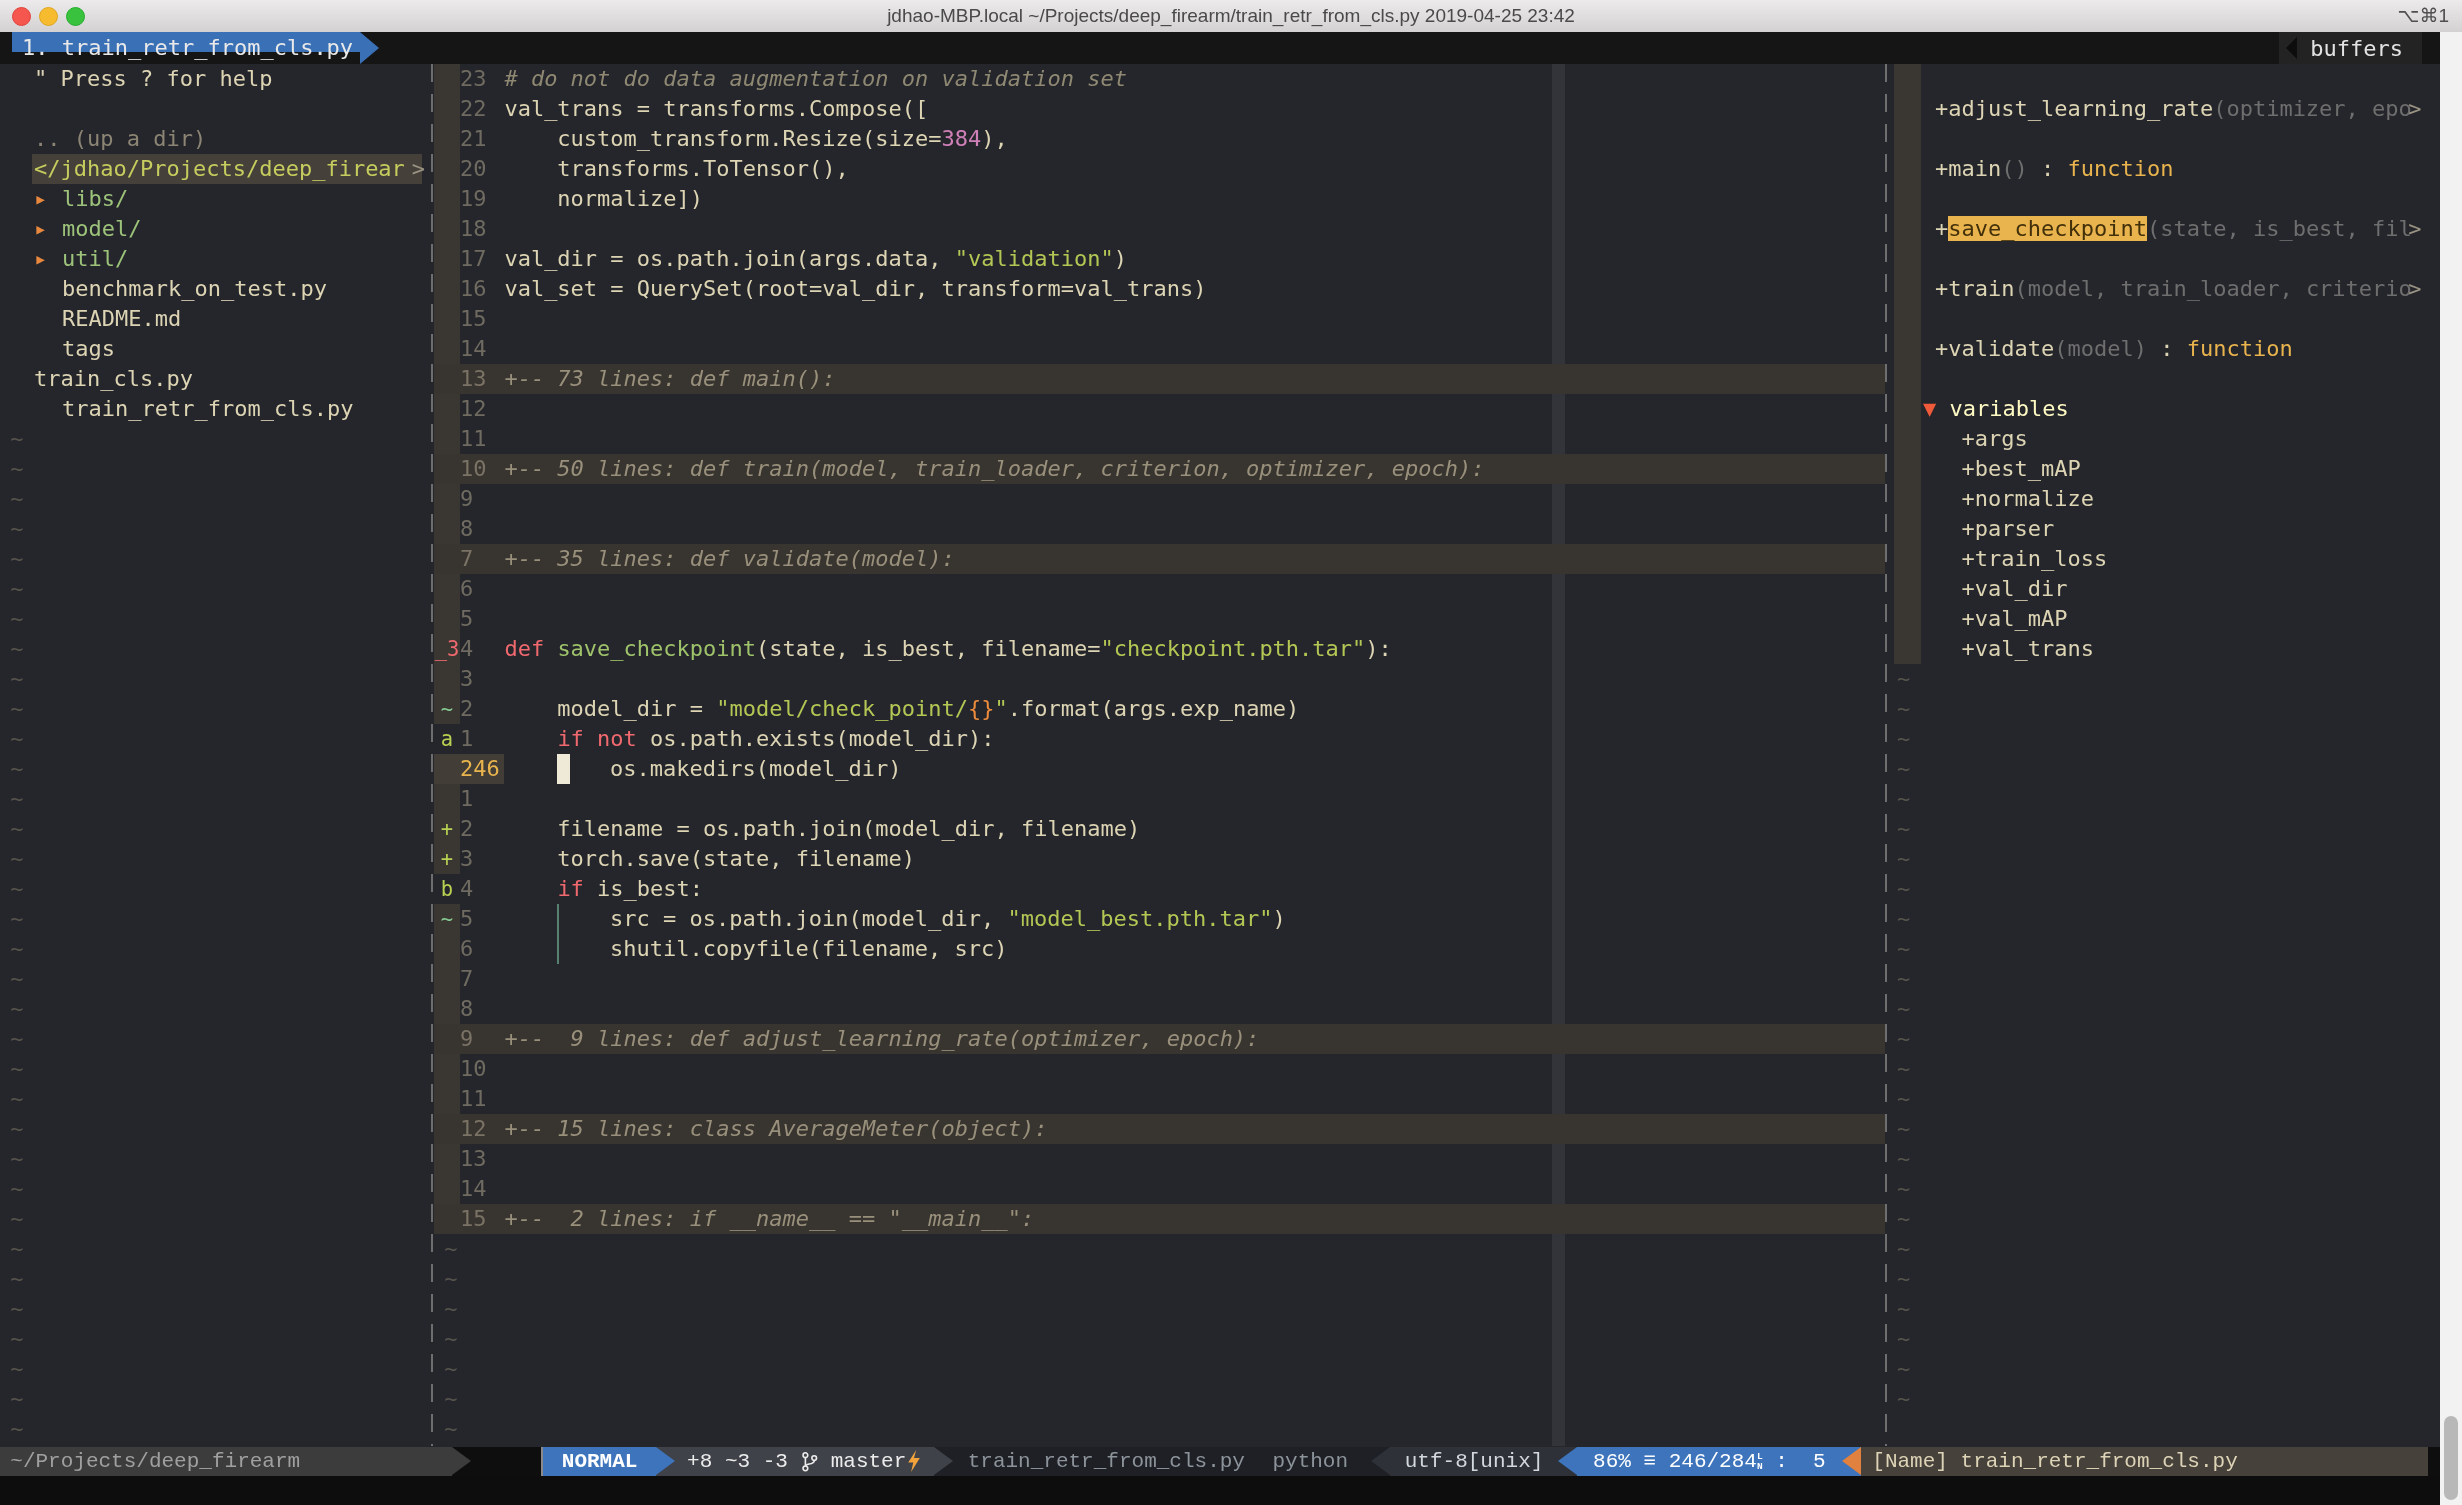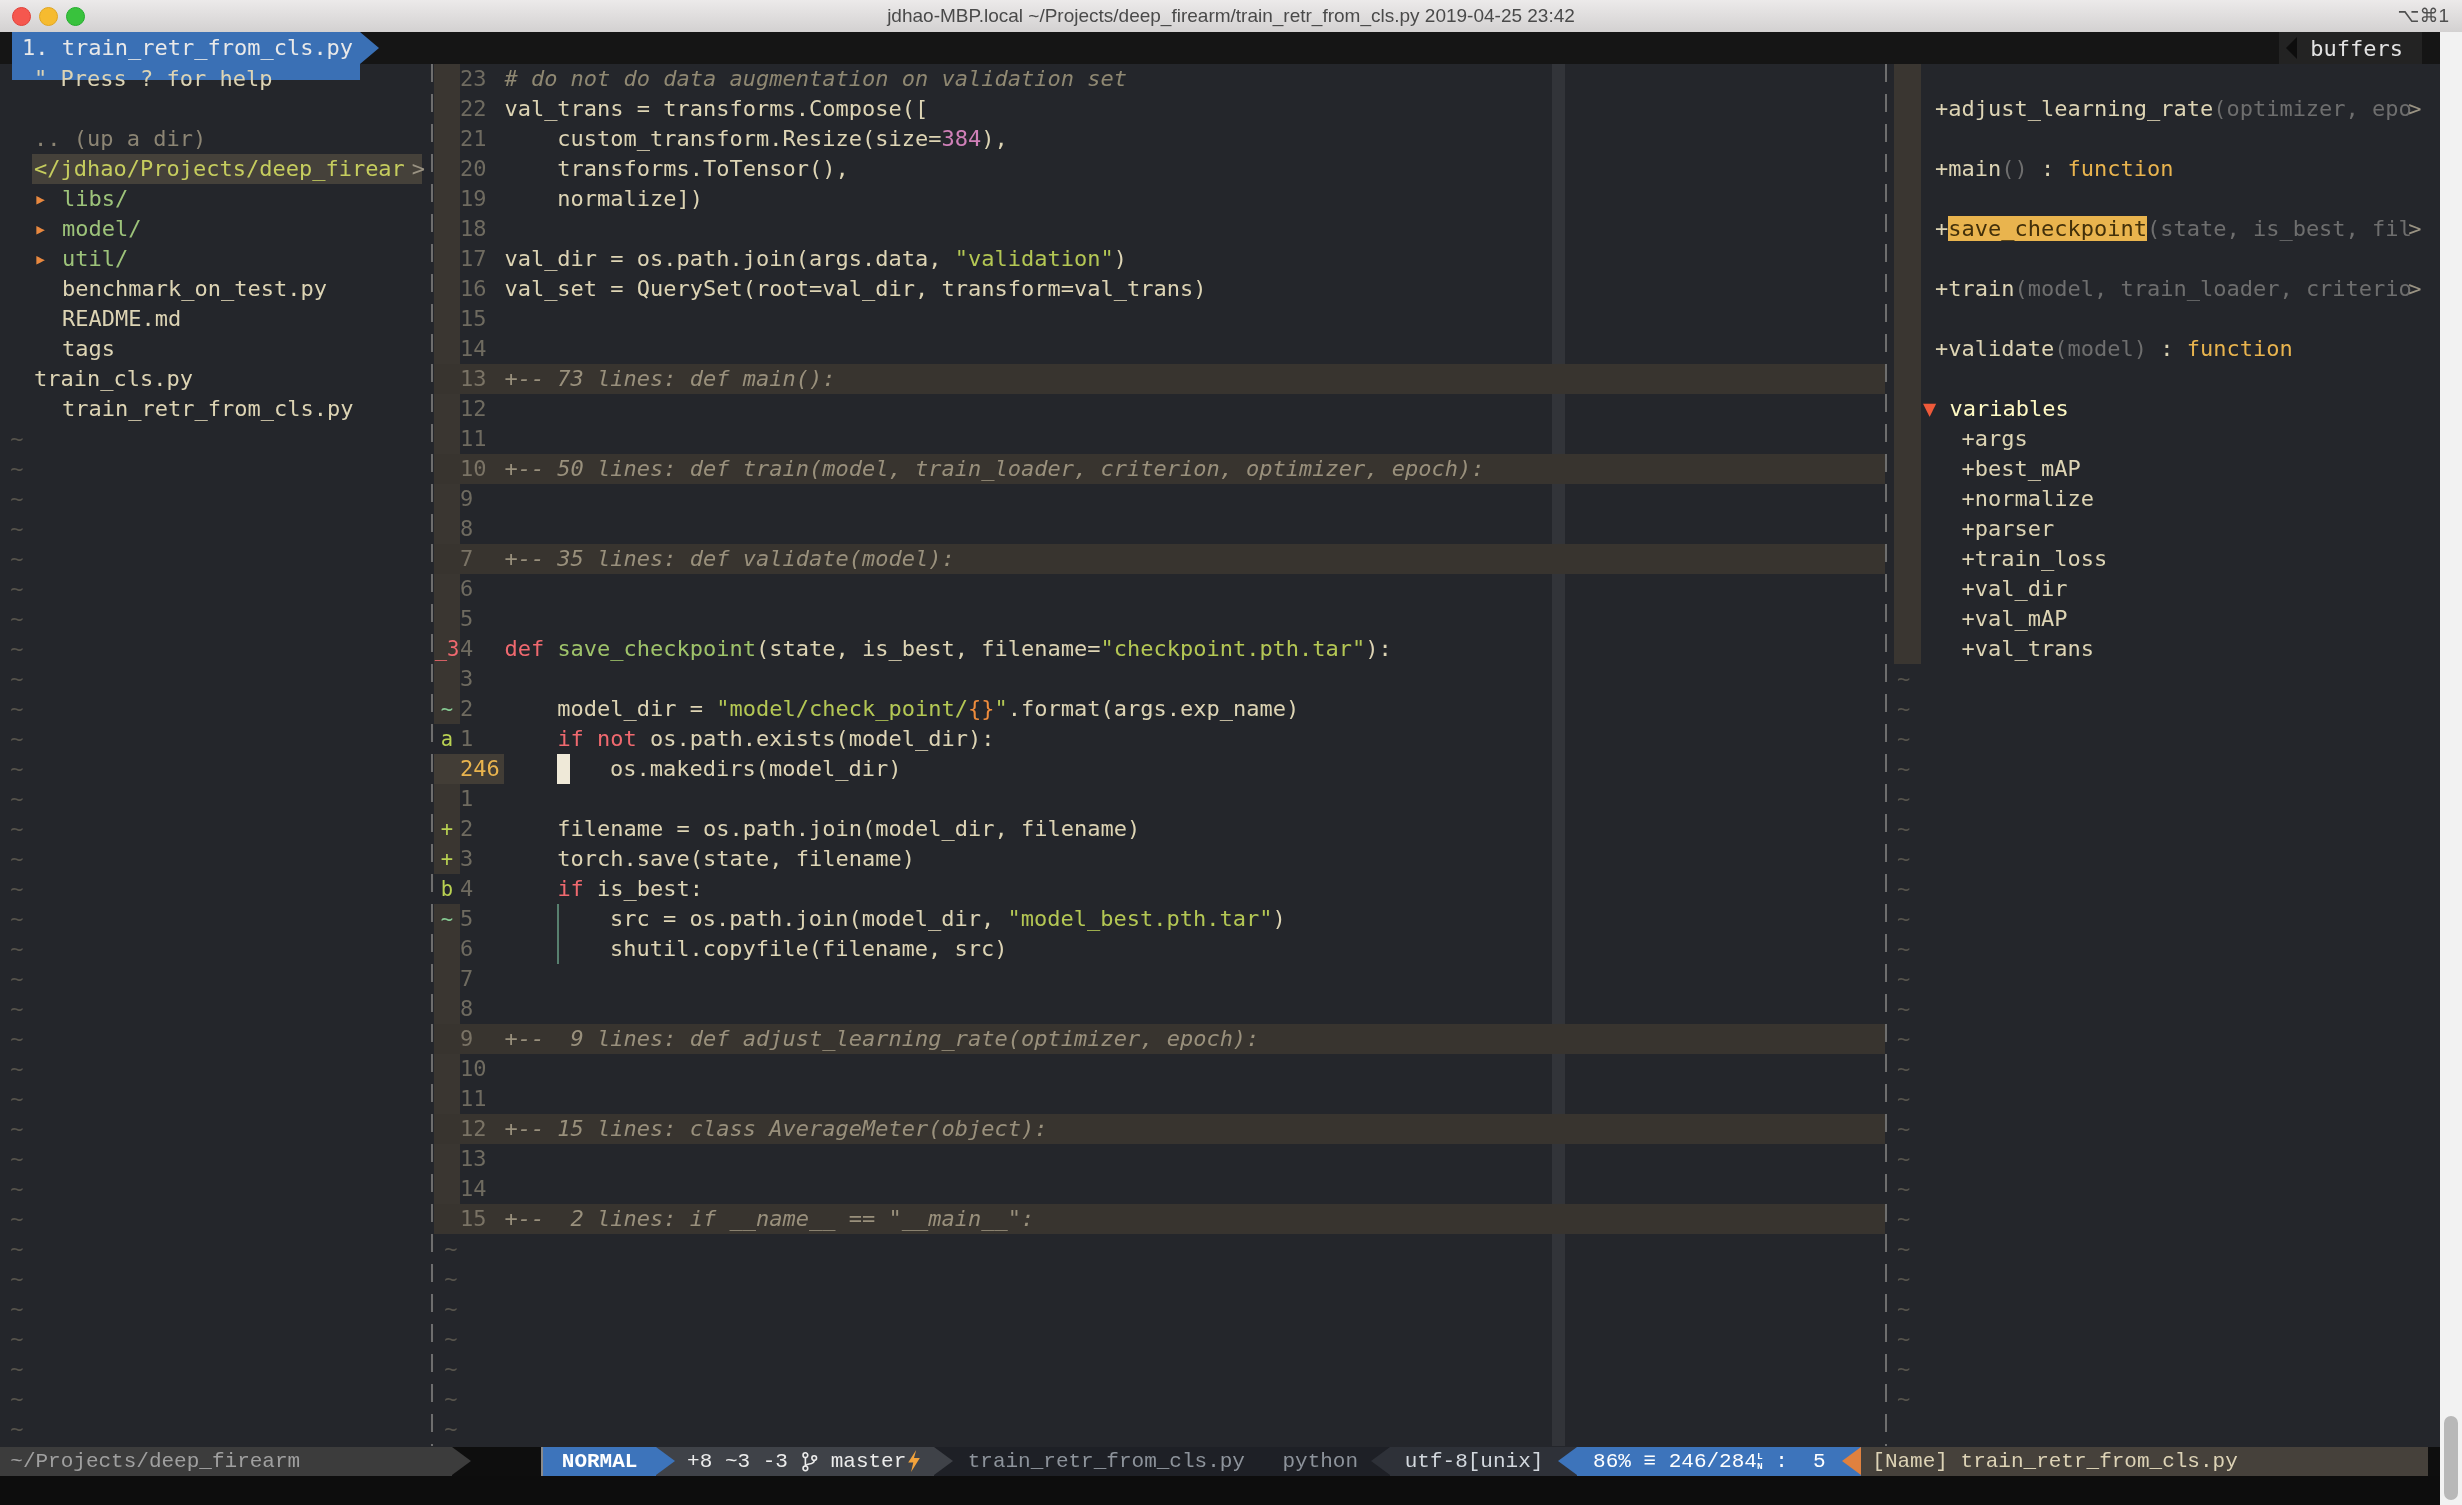--- a/index.html
+++ b/index.html
@@ -19,7 +19,7 @@
   .tb-shortcut{position:absolute;right:13px;top:0;height:32px;line-height:32px;color:#4f4f4f;font-size:19px;}
   
   .tabline{position:absolute;left:0;top:32px;width:100%;height:32px;background:#151515;}
-  .tabwrap{position:absolute;left:11.7px;top:0;height:48px;display:flex;text-align:right;}
+  .tabwrap{position:absolute;left:11.7px;top:0;height:20px;display:flex;text-align:right;}
   .tab{background:#3a70b5;color:#e9e9e9;font-size:22px;line-height:32px;padding:0 7.3px 0 10.3px;white-space:pre;}
   .tab-arrow{width:0;height:0;border-top:16px solid transparent;border-bottom:16px solid transparent;border-left:19px solid #3a70b5;}
   .bufwrap{position:absolute;right:40px;top:0;height:32px;display:flex;align-items:center;background:#232323;padding:0 19px 0 7.3px;}

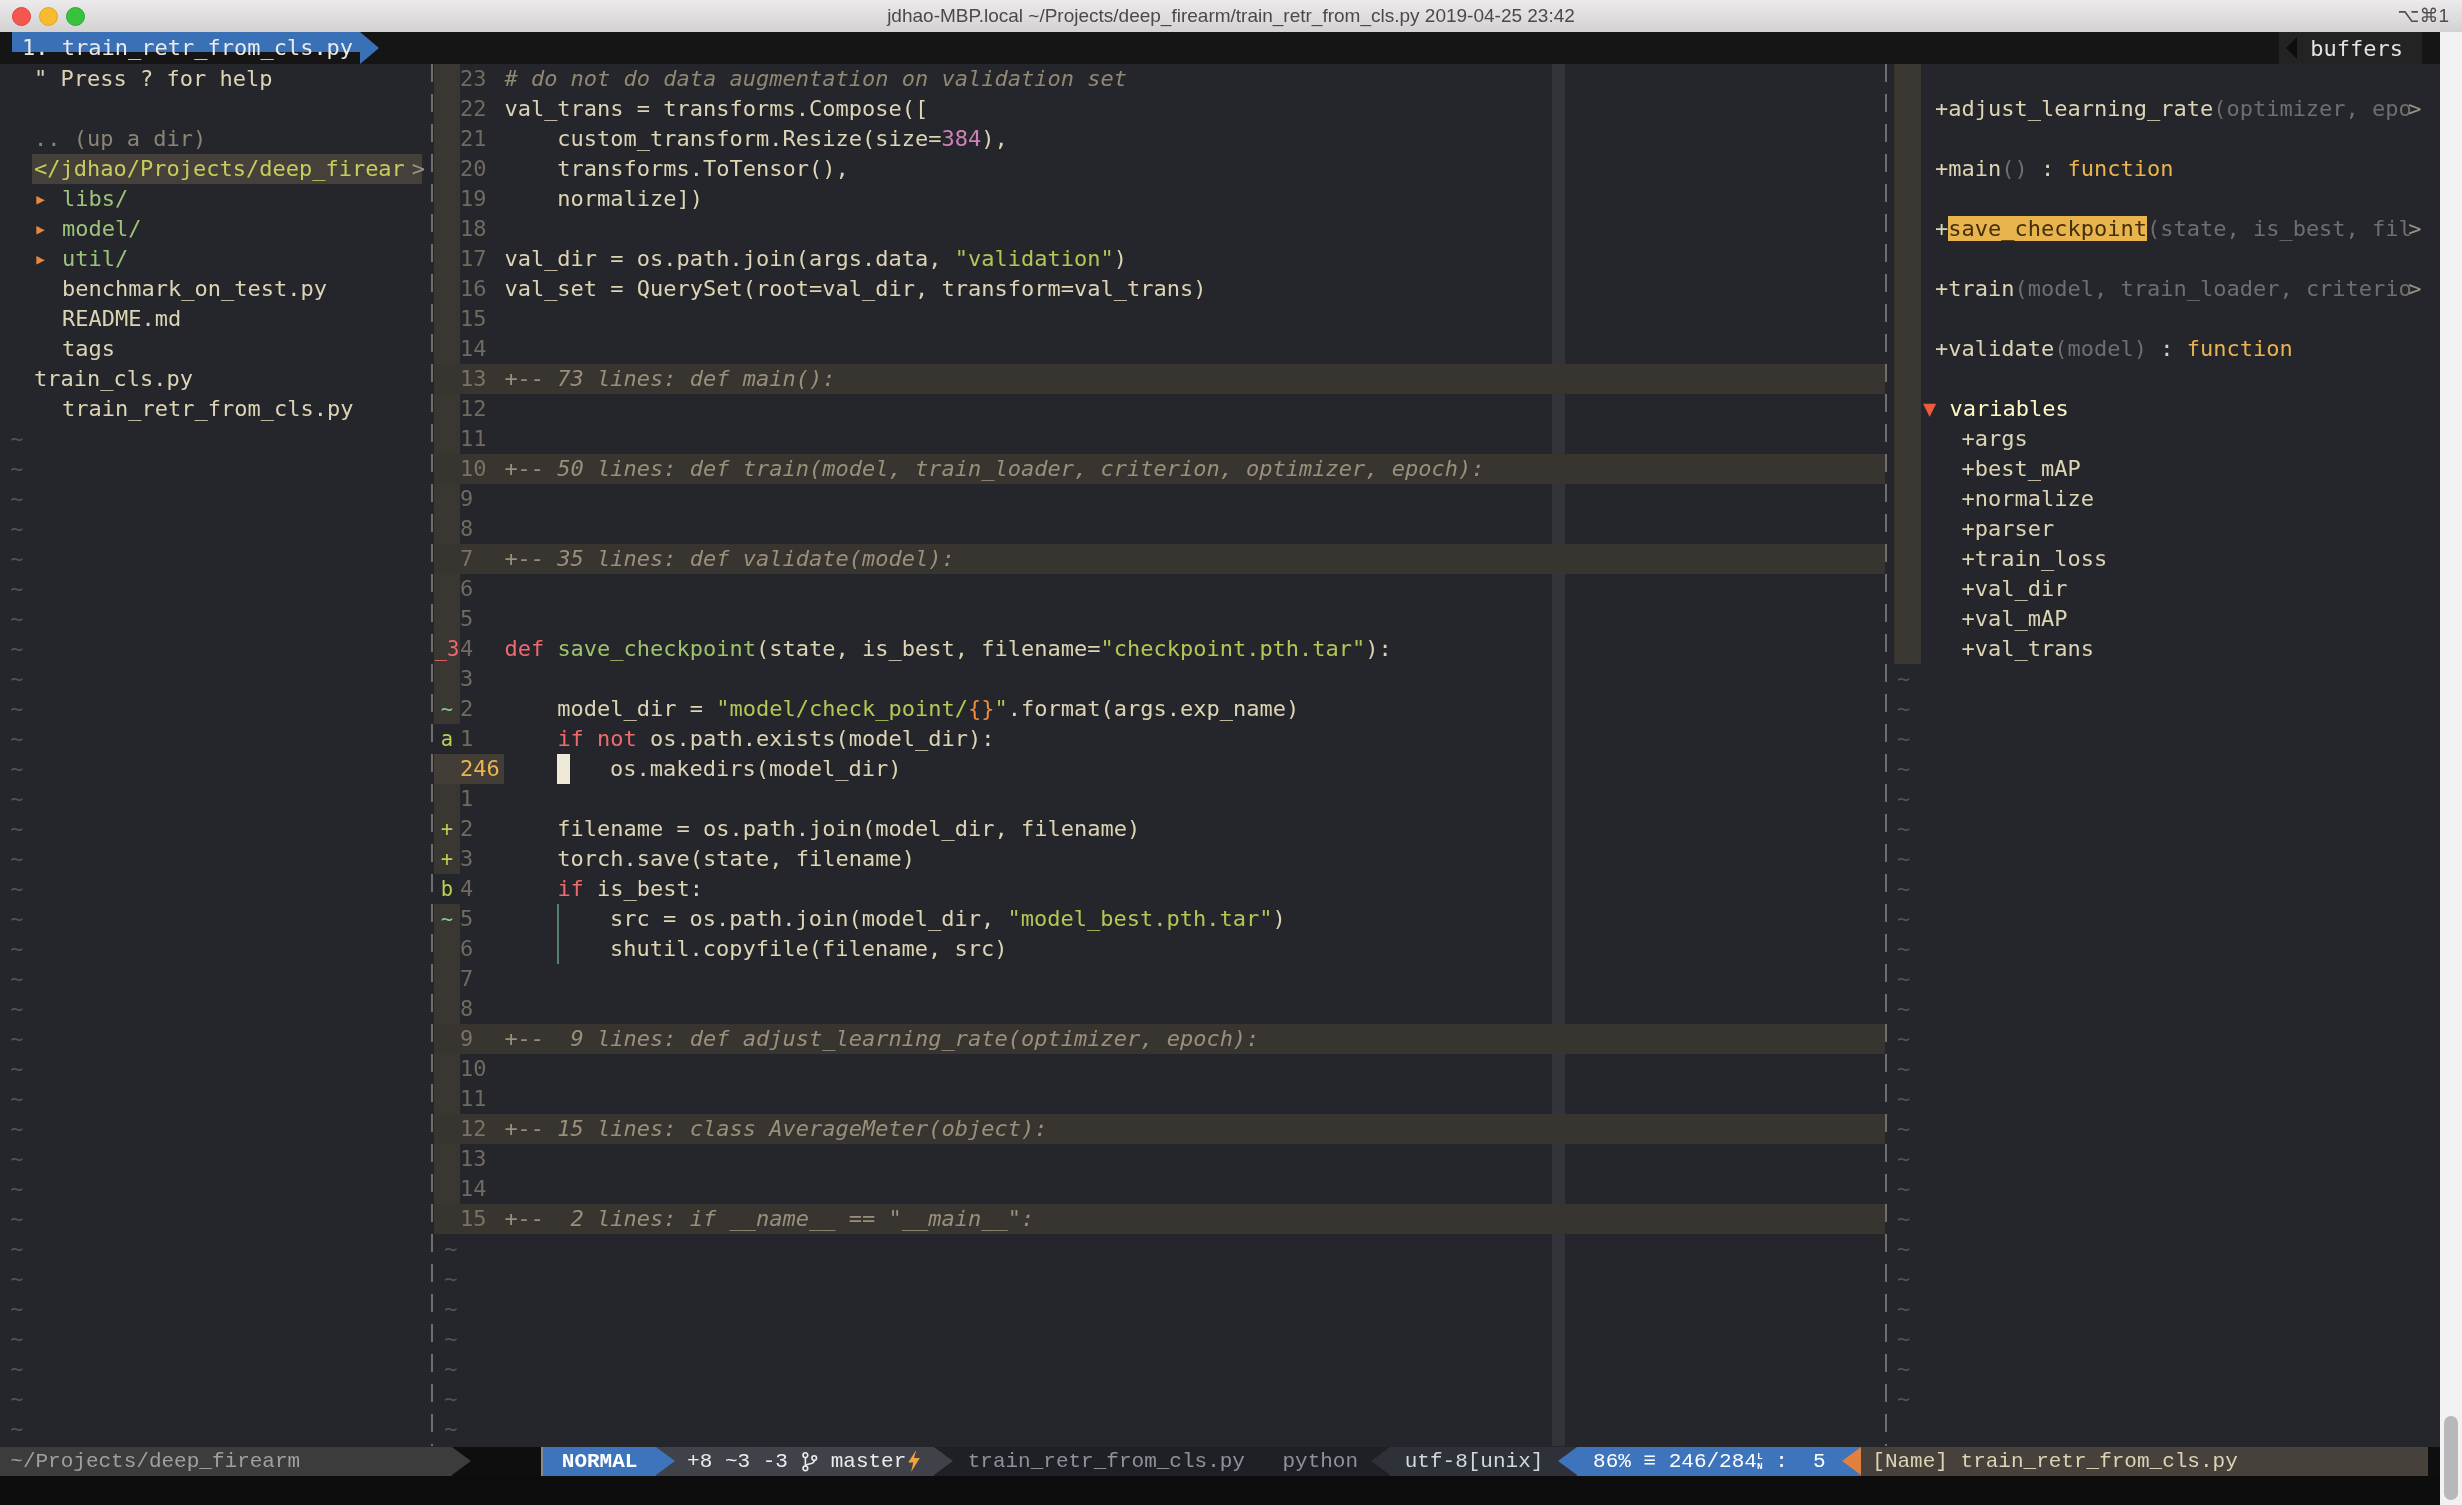--- a/index.html
+++ b/index.html
@@ -73,7 +73,7 @@
   .statusline{position:absolute;left:0;top:1447px;width:100%;height:29px;display:flex;
               font-size:21px;line-height:29px;white-space:pre;overflow:hidden;background:#0c4a6e;font-family:Liberation Mono, monospace;}
   .seg{height:29px;position:relative;flex:0 0 auto;display:flex;align-items:center;}
-  .seg .rtxt{position:absolute;right:13px;}
+  .seg .rtxt{position:absolute;right:23px;}
   .sepcell{width:19px;height:29px;flex:0 0 auto;}
   .tri-r{width:0;height:0;border-top:14.7px solid transparent;border-bottom:14.7px solid transparent;border-left:19px solid red;}
   .tri-l{width:0;height:0;border-top:14.7px solid transparent;border-bottom:14.7px solid transparent;border-right:19px solid red;}

